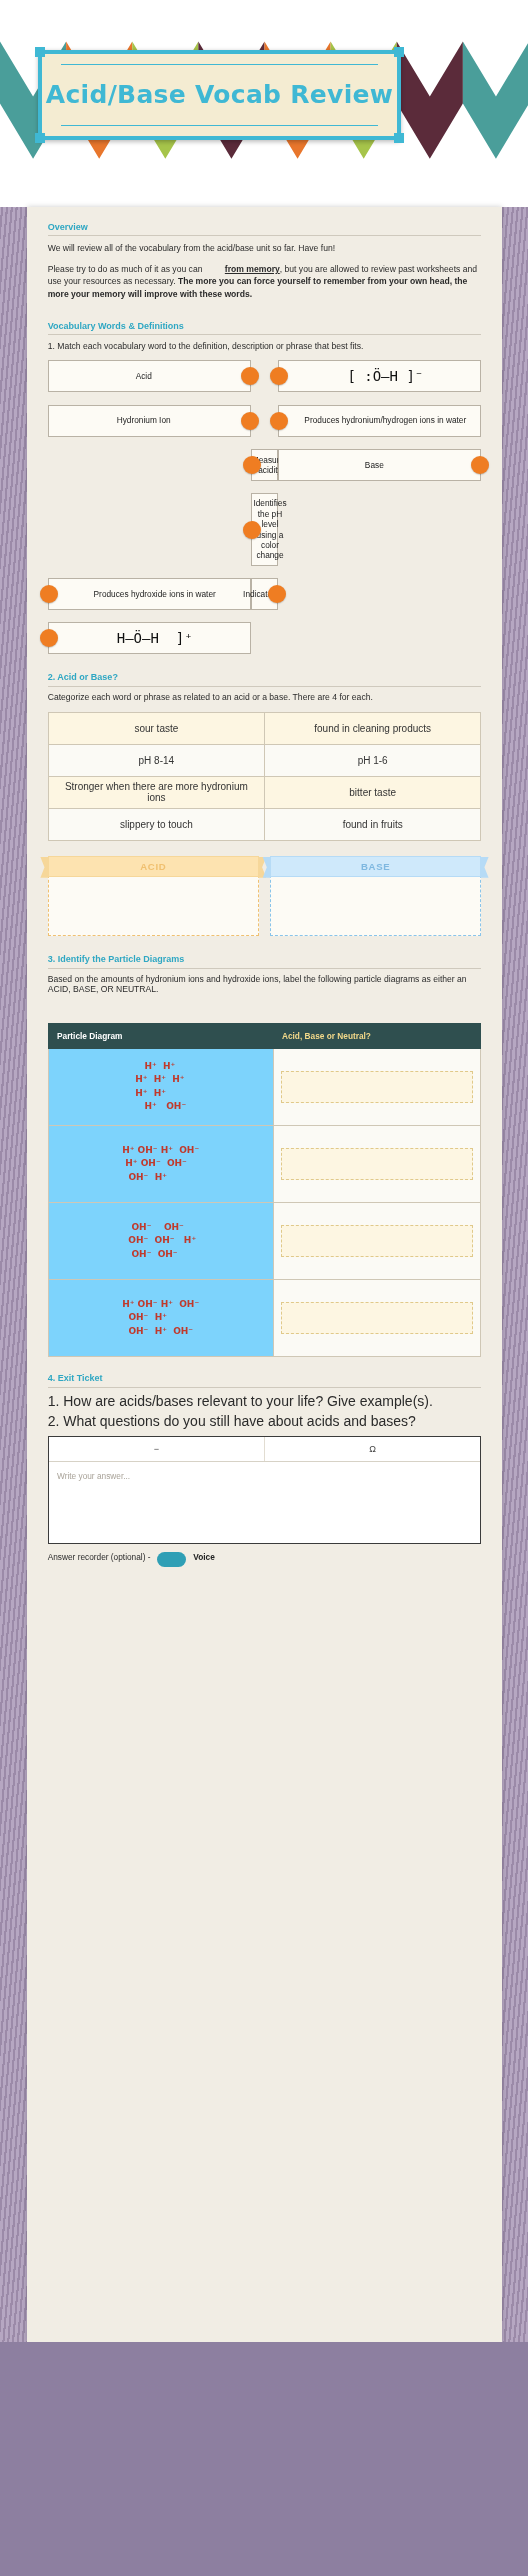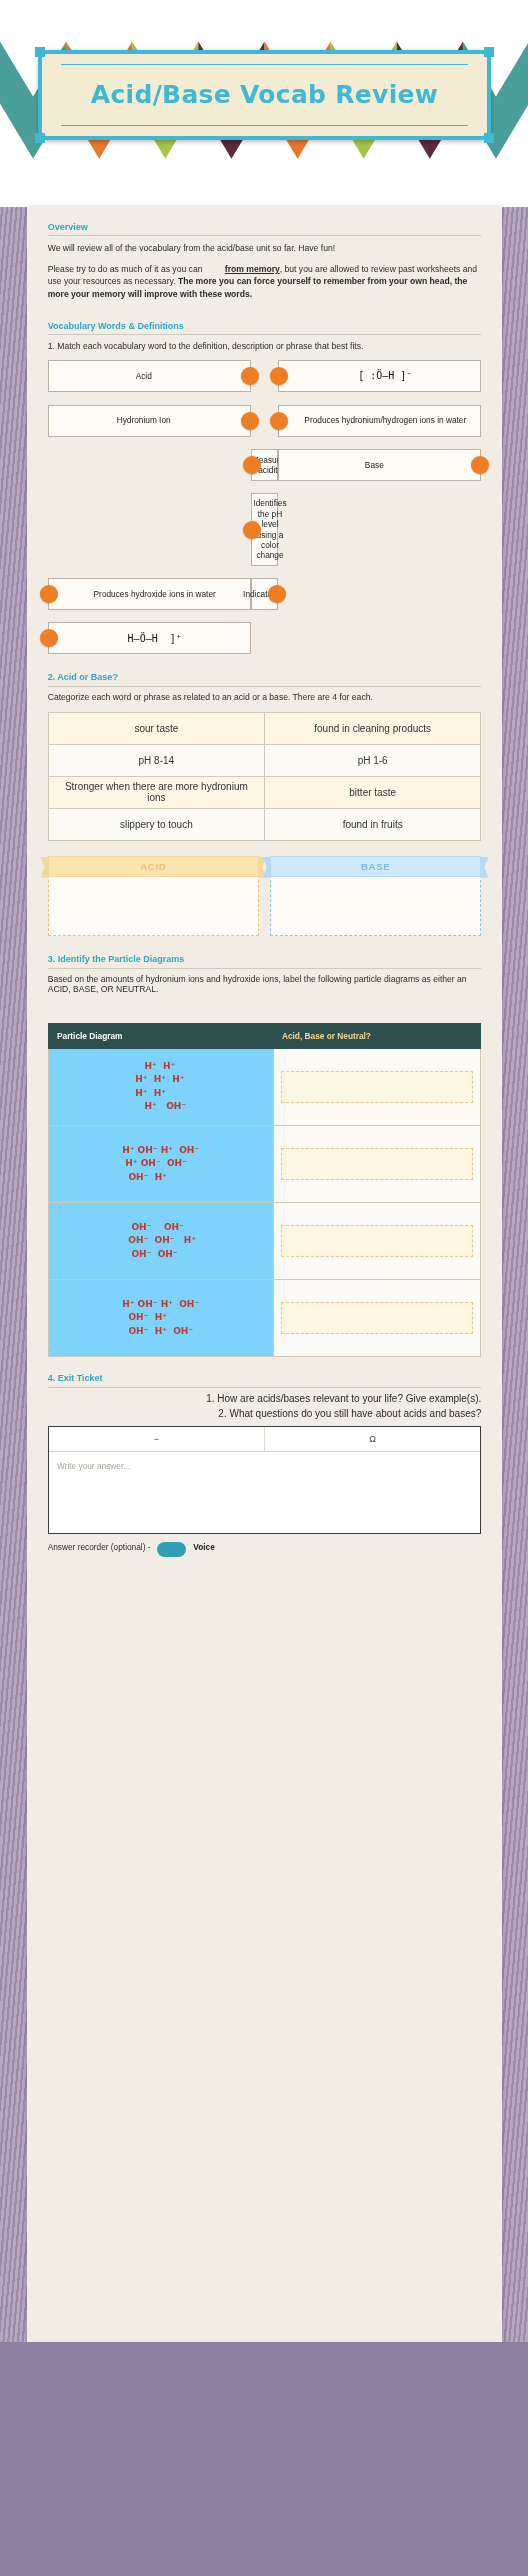--- a/index.html
+++ b/index.html
@@ -33,10 +33,10 @@
   .hero-card {
     position:absolute;
     left: 38px; top: 50px;
-    width: 453px; height: 90px;
+    width: 363px; height: 90px;
     background: #f4ecd2;
     border: 4.1px solid #3fb8d4;
-    border-radius: 9px;
+    border-radius: 3px;
     box-shadow: 0 1.4px 4.1px rgba(0,0,0,0.25);
   }
   .hero-card .inner-line-top,

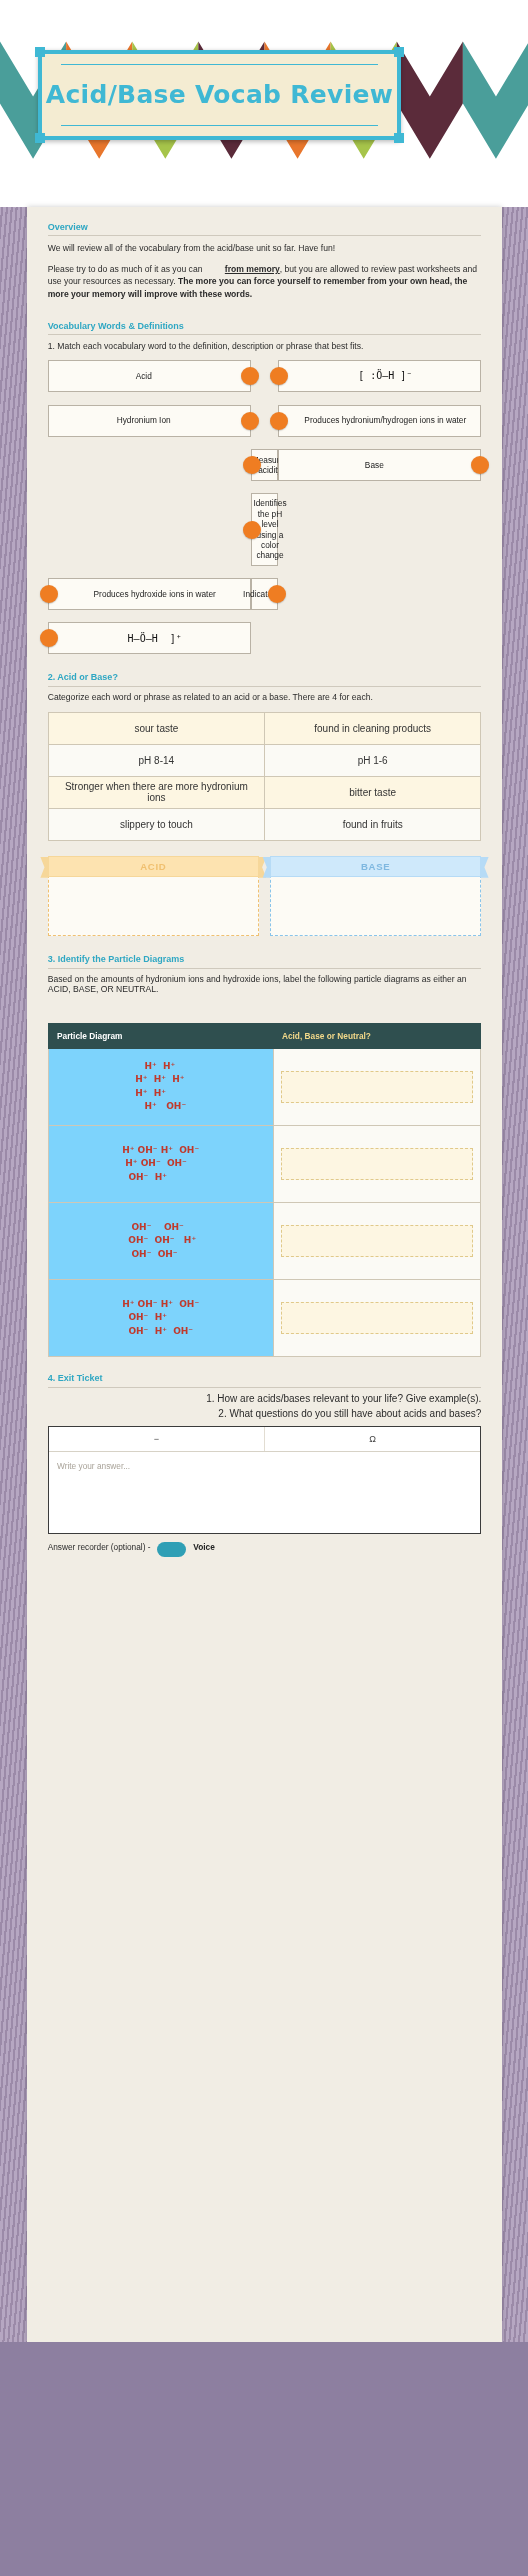--- a/index.html
+++ b/index.html
@@ -126,7 +126,7 @@
 
   .lewis {
     font-family: "DejaVu Sans Mono", monospace;
-    font-size: 10px;
+    font-size: 14px;
     color:#111;
     white-space: pre;
     line-height: 1.15;

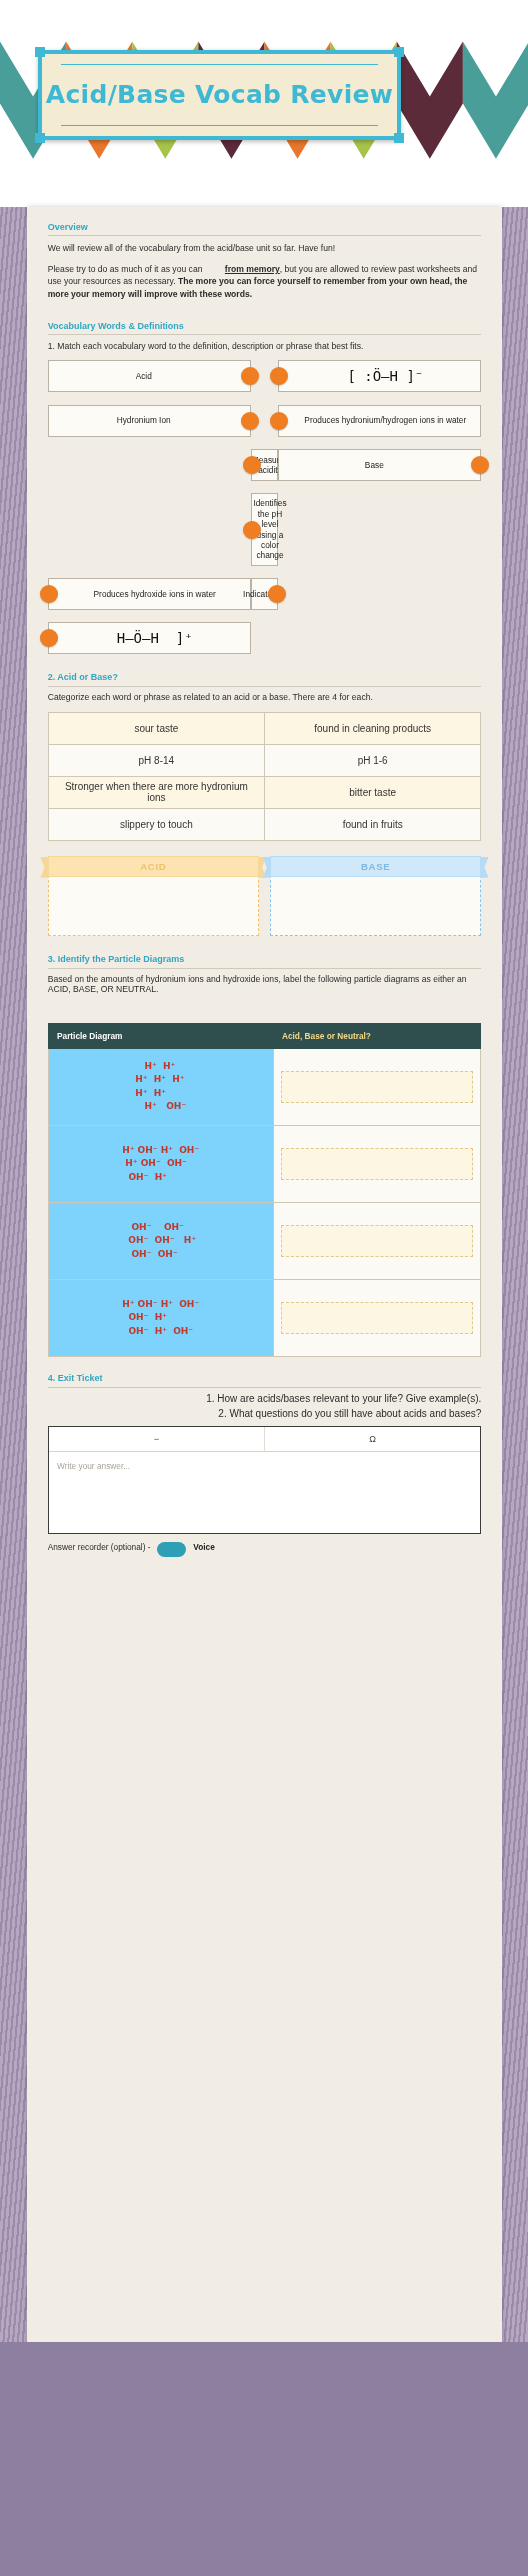--- a/index.html
+++ b/index.html
@@ -213,7 +213,7 @@
   }
 
   
-  .exit-q { font-size:10px; color:#2b2b2b; margin: 0 0 4.1px 0; text-align: right; }
+  .exit-q { font-size:14px; color:#2b2b2b; margin: 0 0 4.1px 0; }
   .rte {
     border: 0.7px solid #3b3b3b;
     background:#ffffff;

